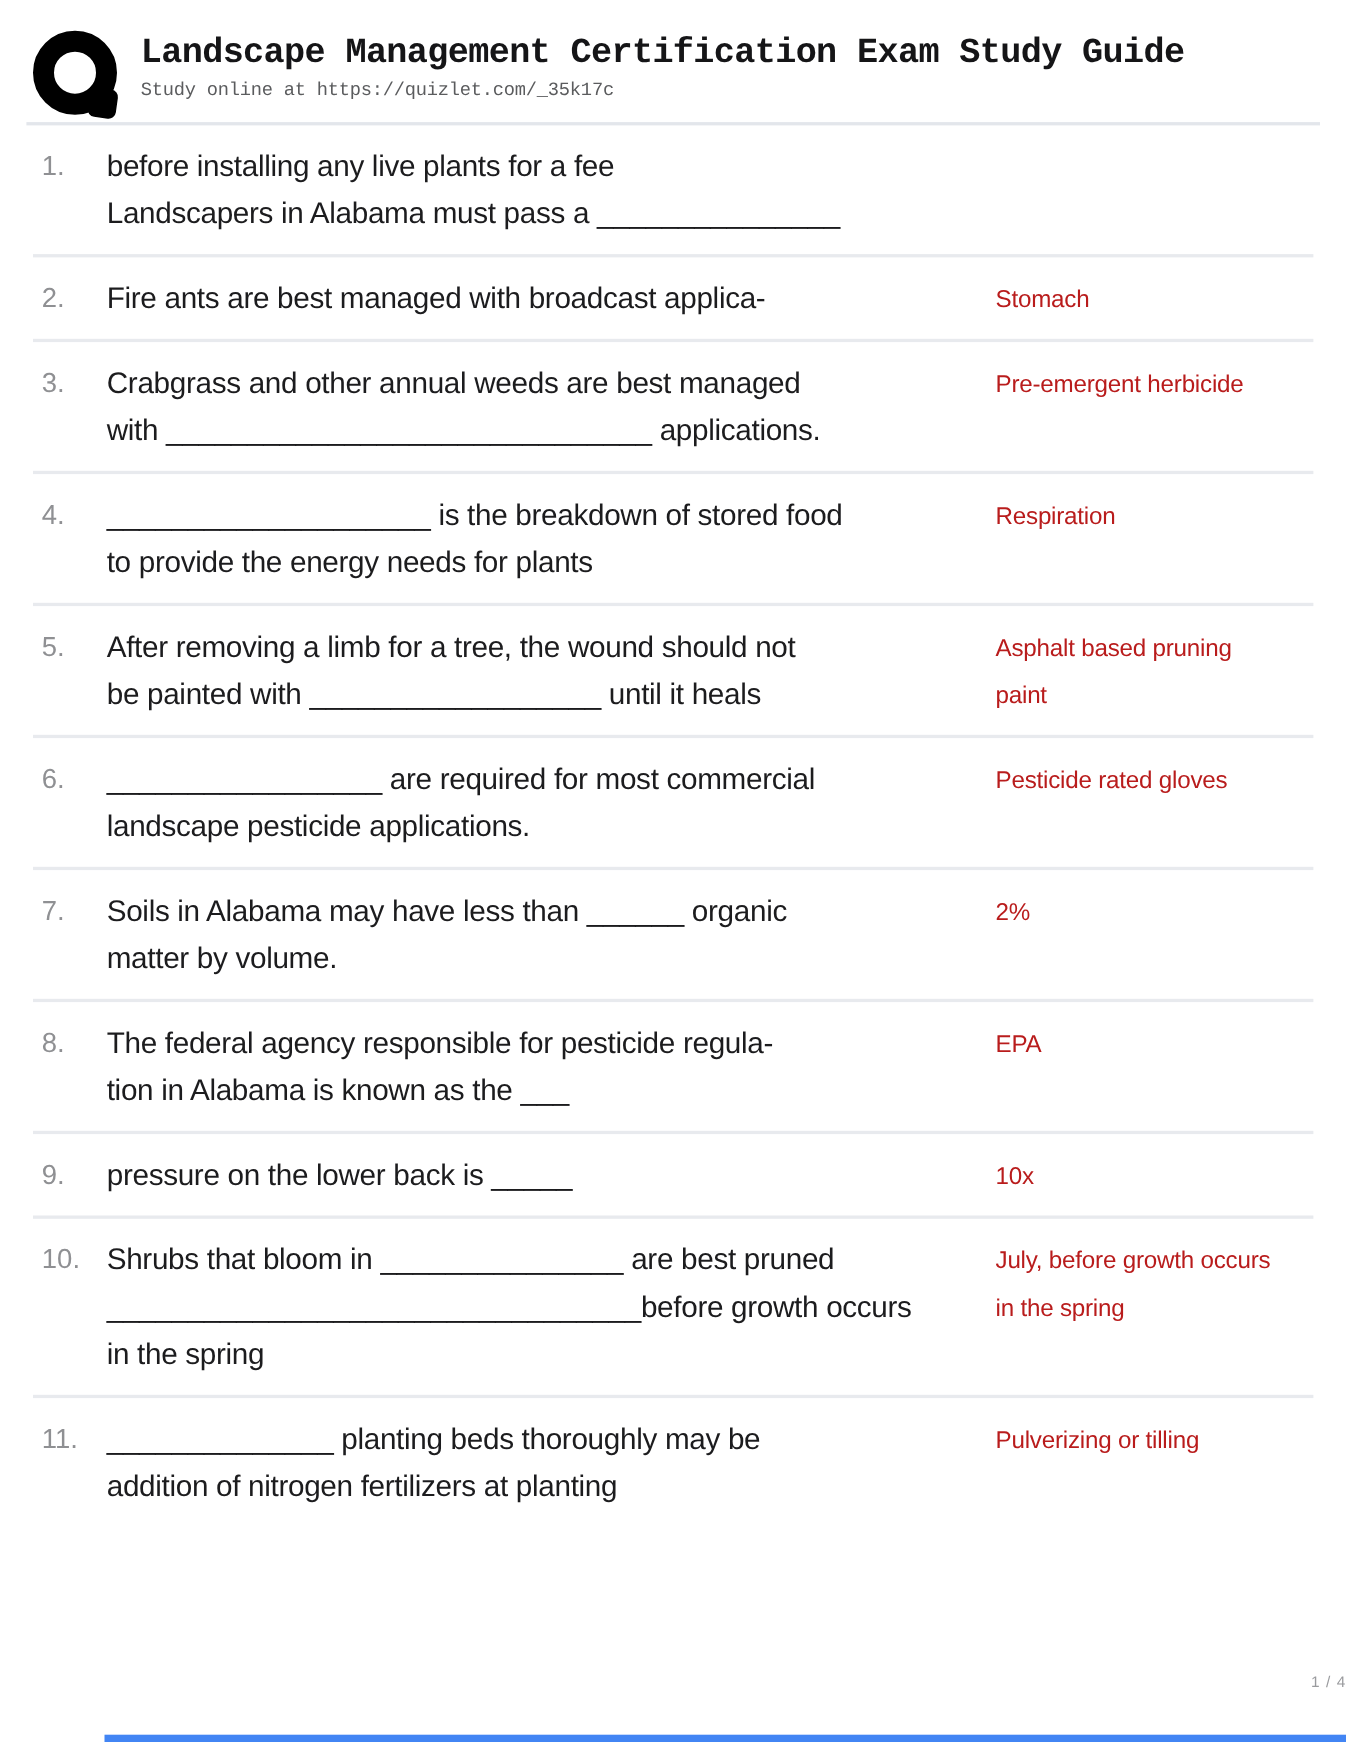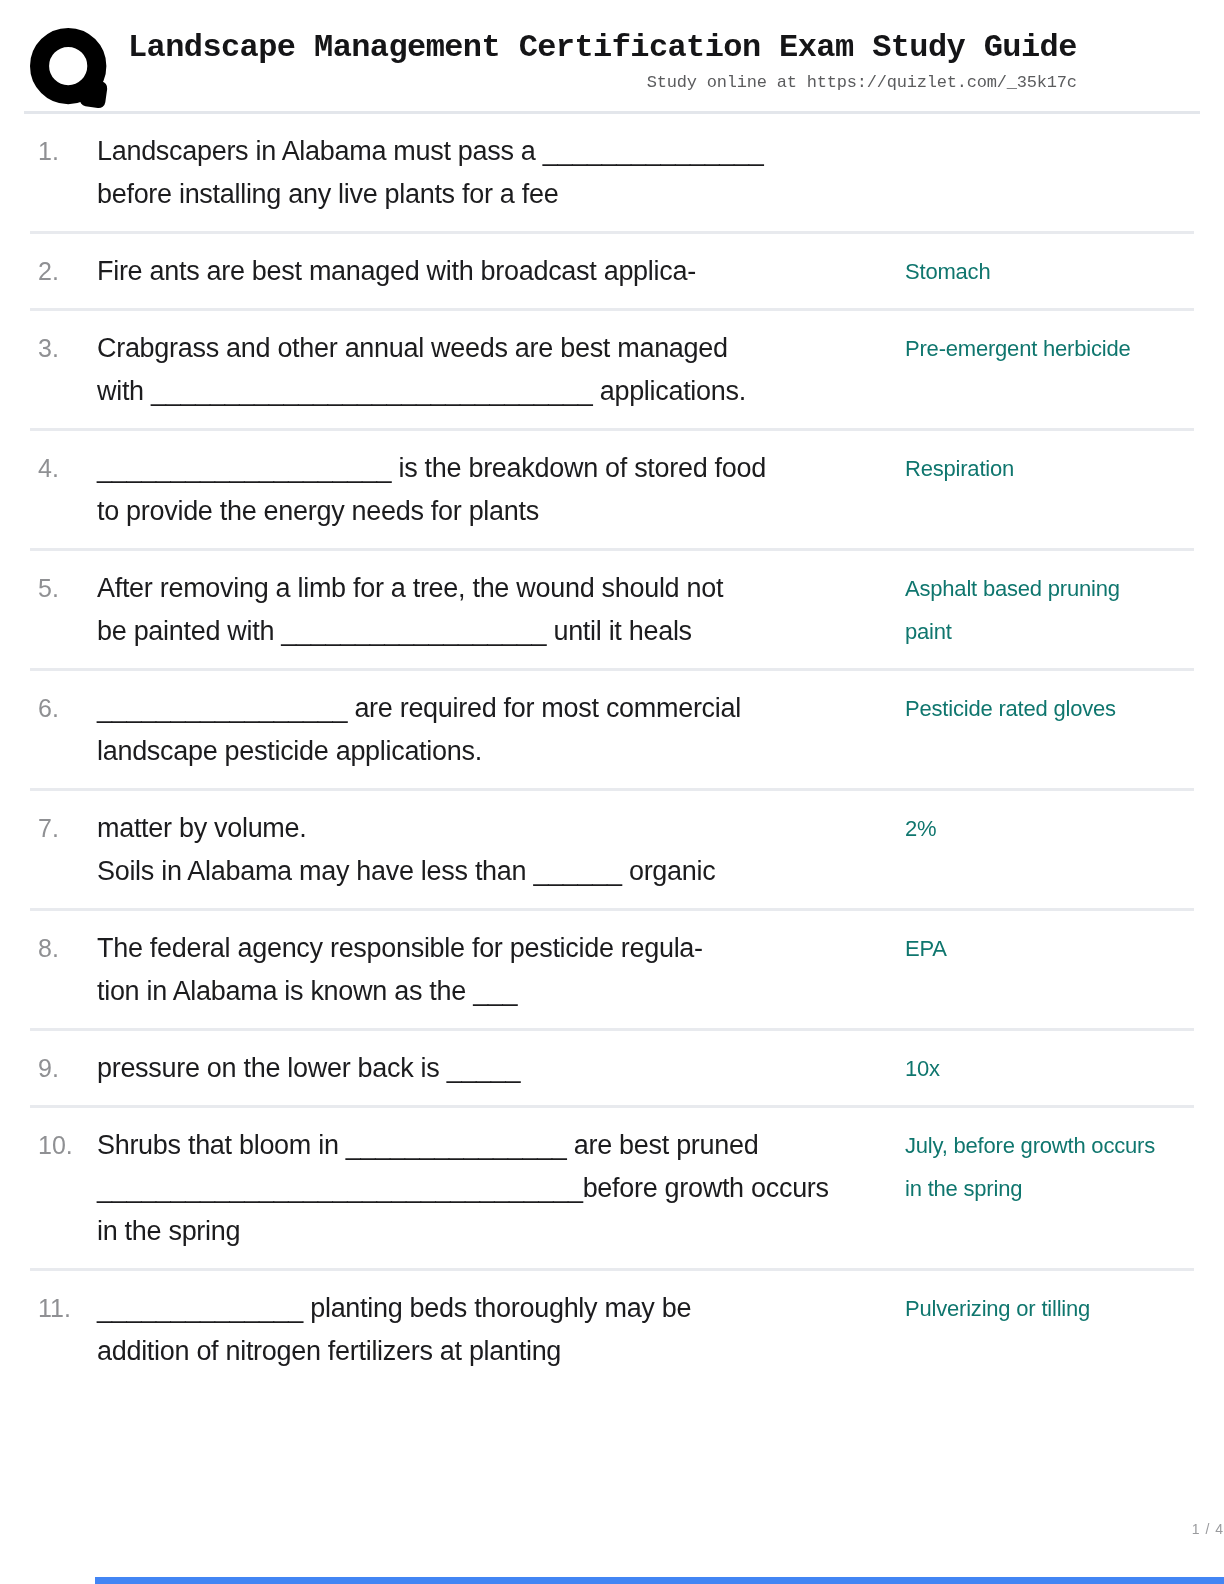--- a/index.html
+++ b/index.html
@@ -22,7 +22,7 @@
   }
   .subtitle {
     margin-top:5px; font-size:17px; color:#5b5c5e;
-    letter-spacing:-0.2px; white-space:nowrap;text-align:right;
+    letter-spacing:-0.2px; white-space:nowrap;
   }
   .header-rule { position:absolute; top:111px; left:24px; right:24px; height:3px; background:#e3e6eb; }
 

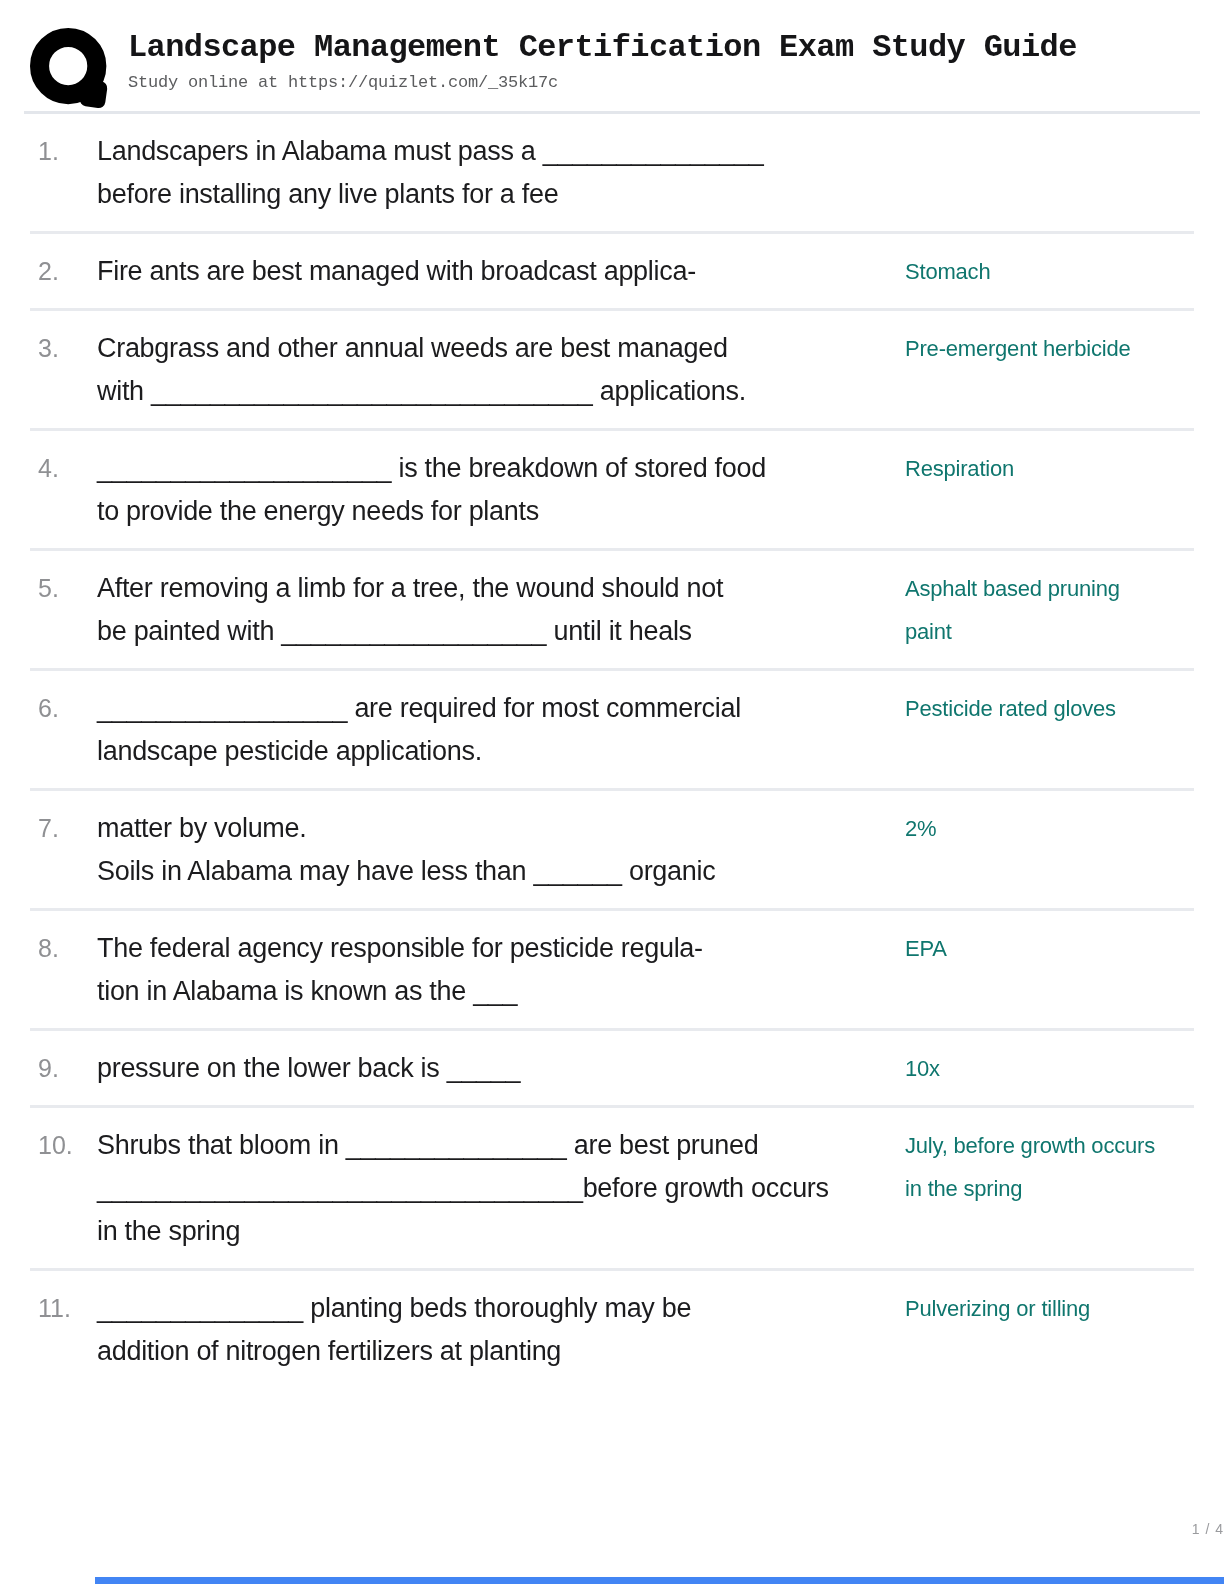--- a/index.html
+++ b/index.html
@@ -75,8 +75,8 @@
     <div class="row">
       <div class="num">1.</div>
       <div class="q">
+        <div class="line">before installing any live plants for a fee</div>
         <div class="line">Landscapers in Alabama must pass a _______________</div>
-        <div class="line">before installing any live plants for a fee</div>
       </div>
       <div class="a"></div>
     </div>

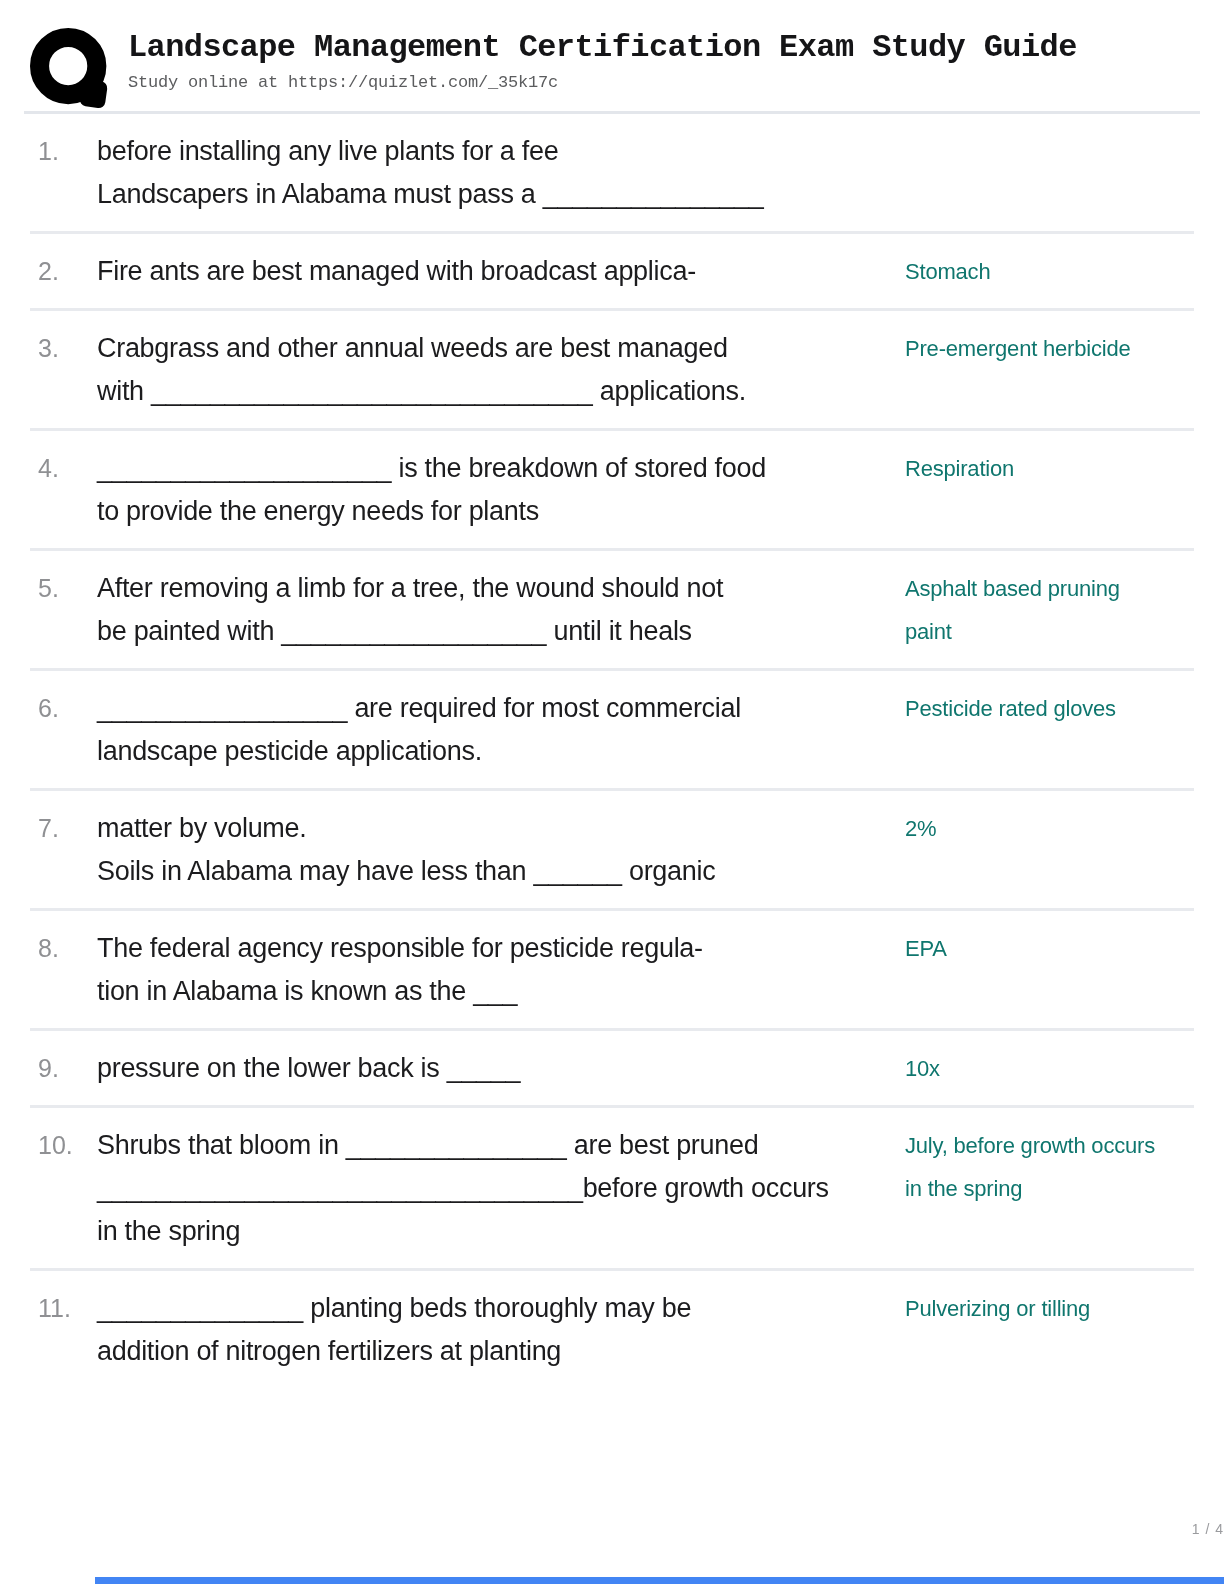--- a/index.html
+++ b/index.html
@@ -41,7 +41,7 @@
   }
   .a { flex:1 1 auto; min-width:0; }
   .a .line {
-    font-size:22px; line-height:43px; color:#0f766e;
+    font-size:22px; line-height:43px; color:#b91c1c;
     letter-spacing:-0.2px; white-space:nowrap;
   }
 

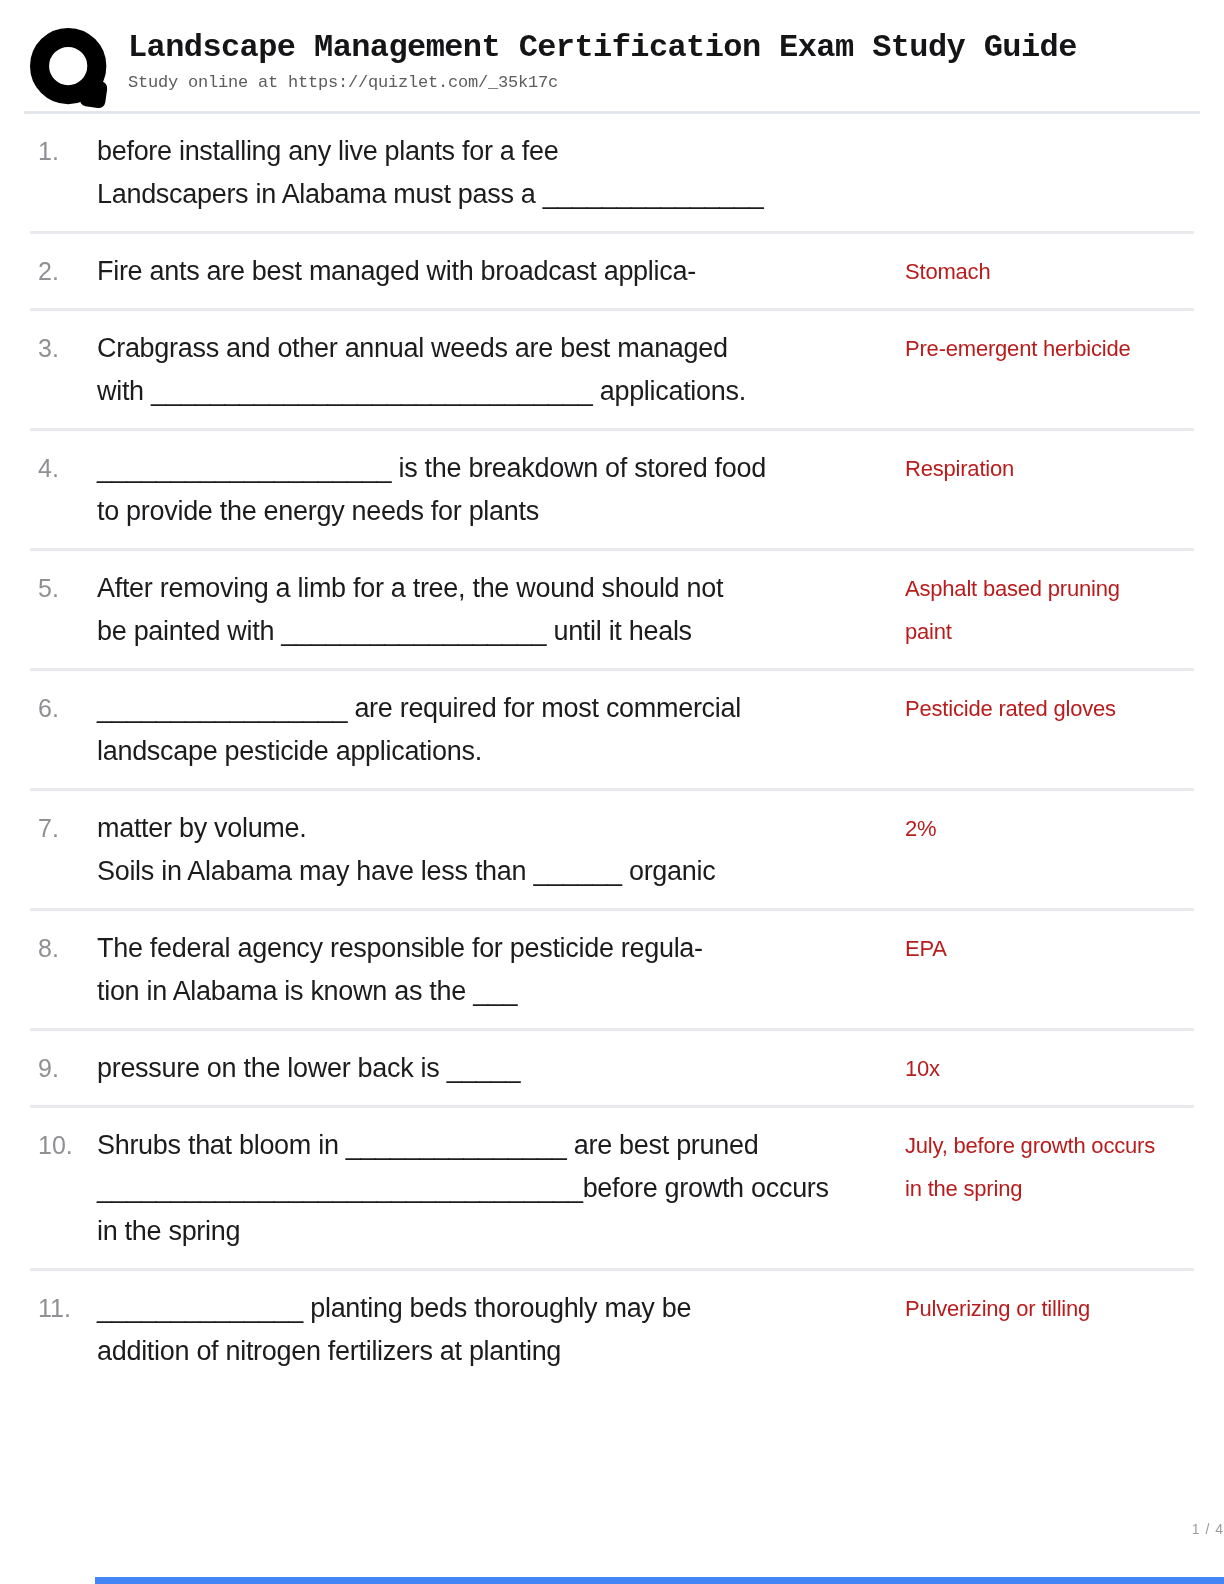--- a/index.html
+++ b/index.html
@@ -139,8 +139,8 @@
     <div class="row">
       <div class="num">7.</div>
       <div class="q">
+        <div class="line">Soils in Alabama may have less than ______ organic</div>
         <div class="line">matter by volume.</div>
-        <div class="line">Soils in Alabama may have less than ______ organic</div>
       </div>
       <div class="a">
         <div class="line">2%</div>

